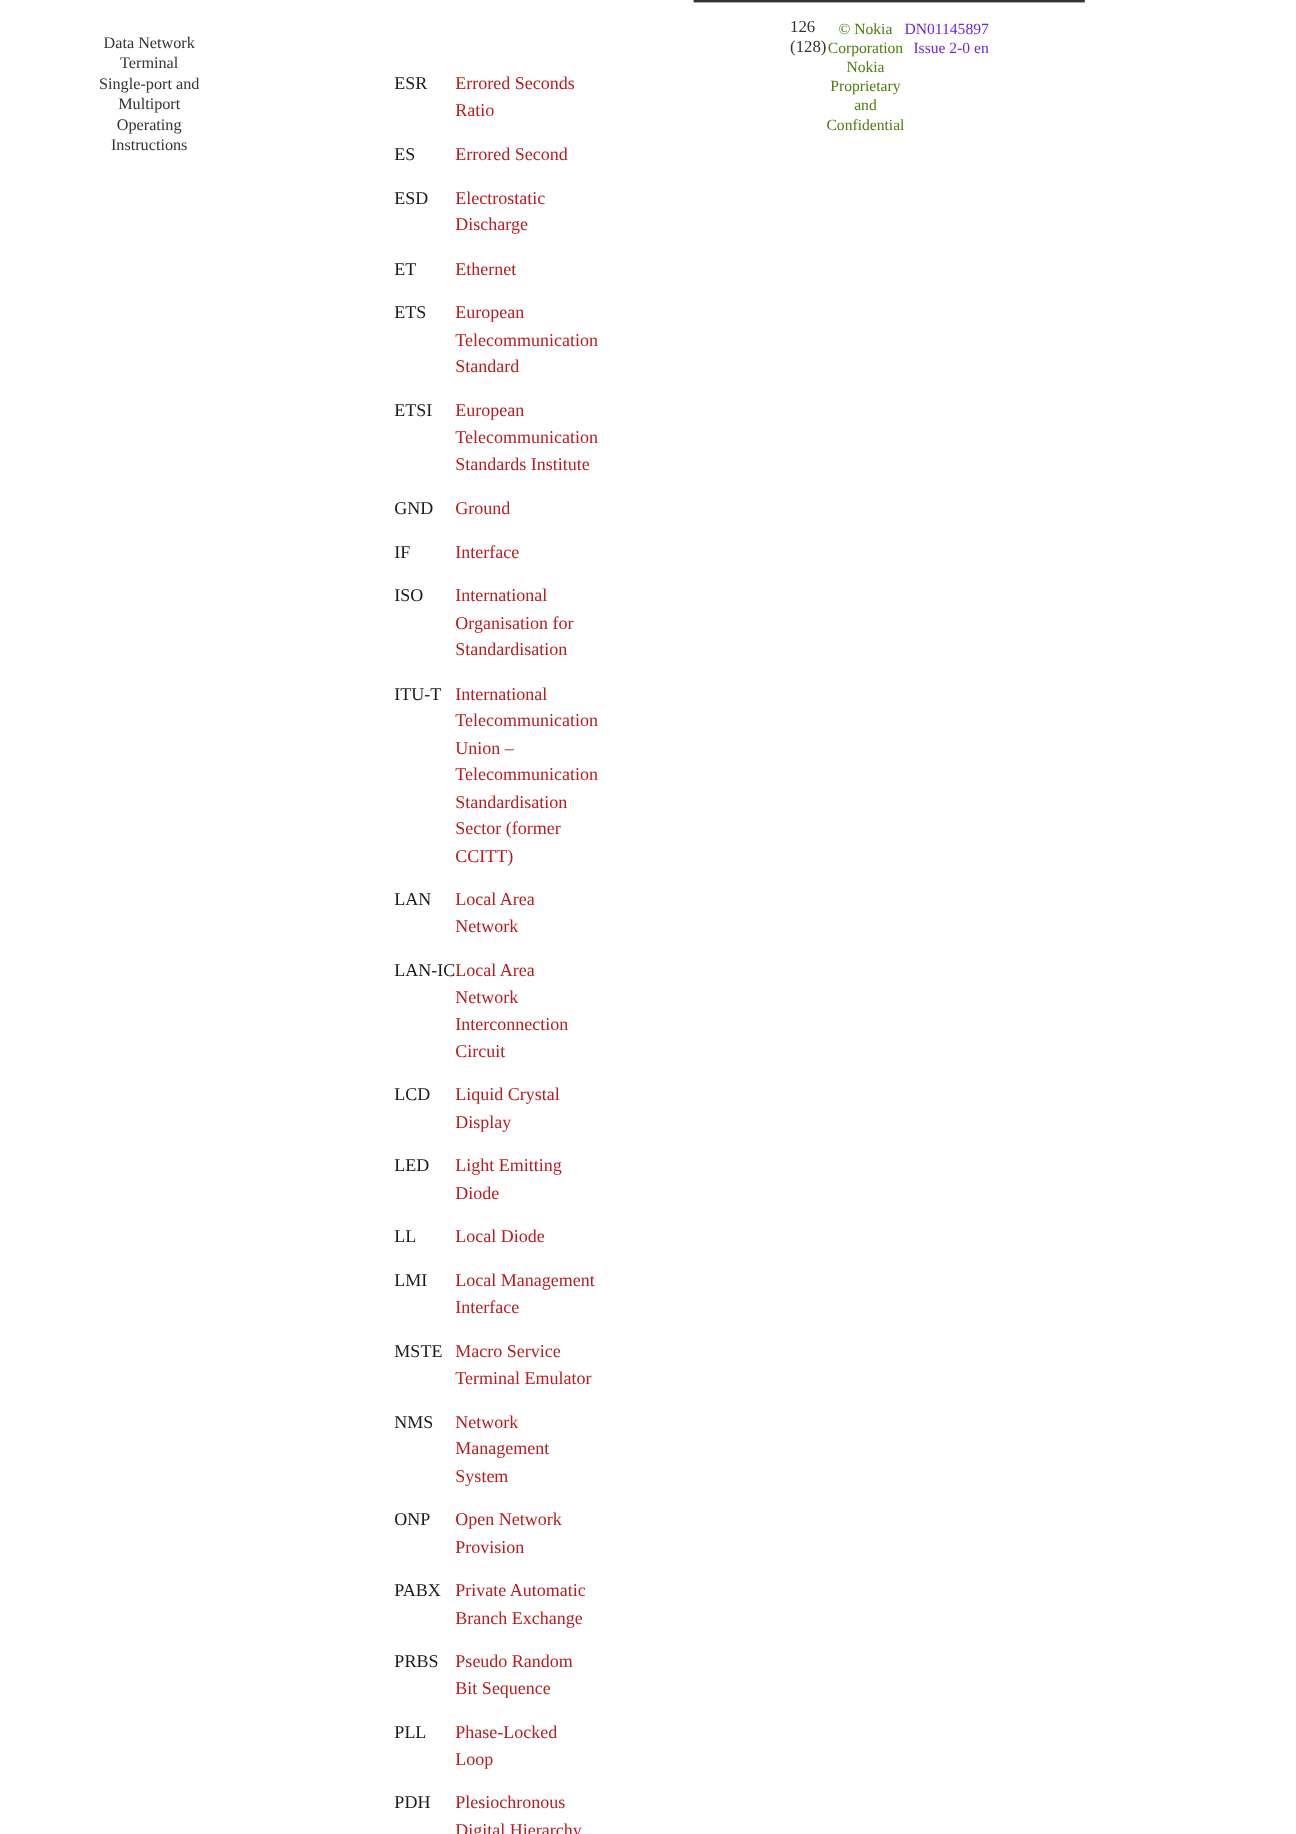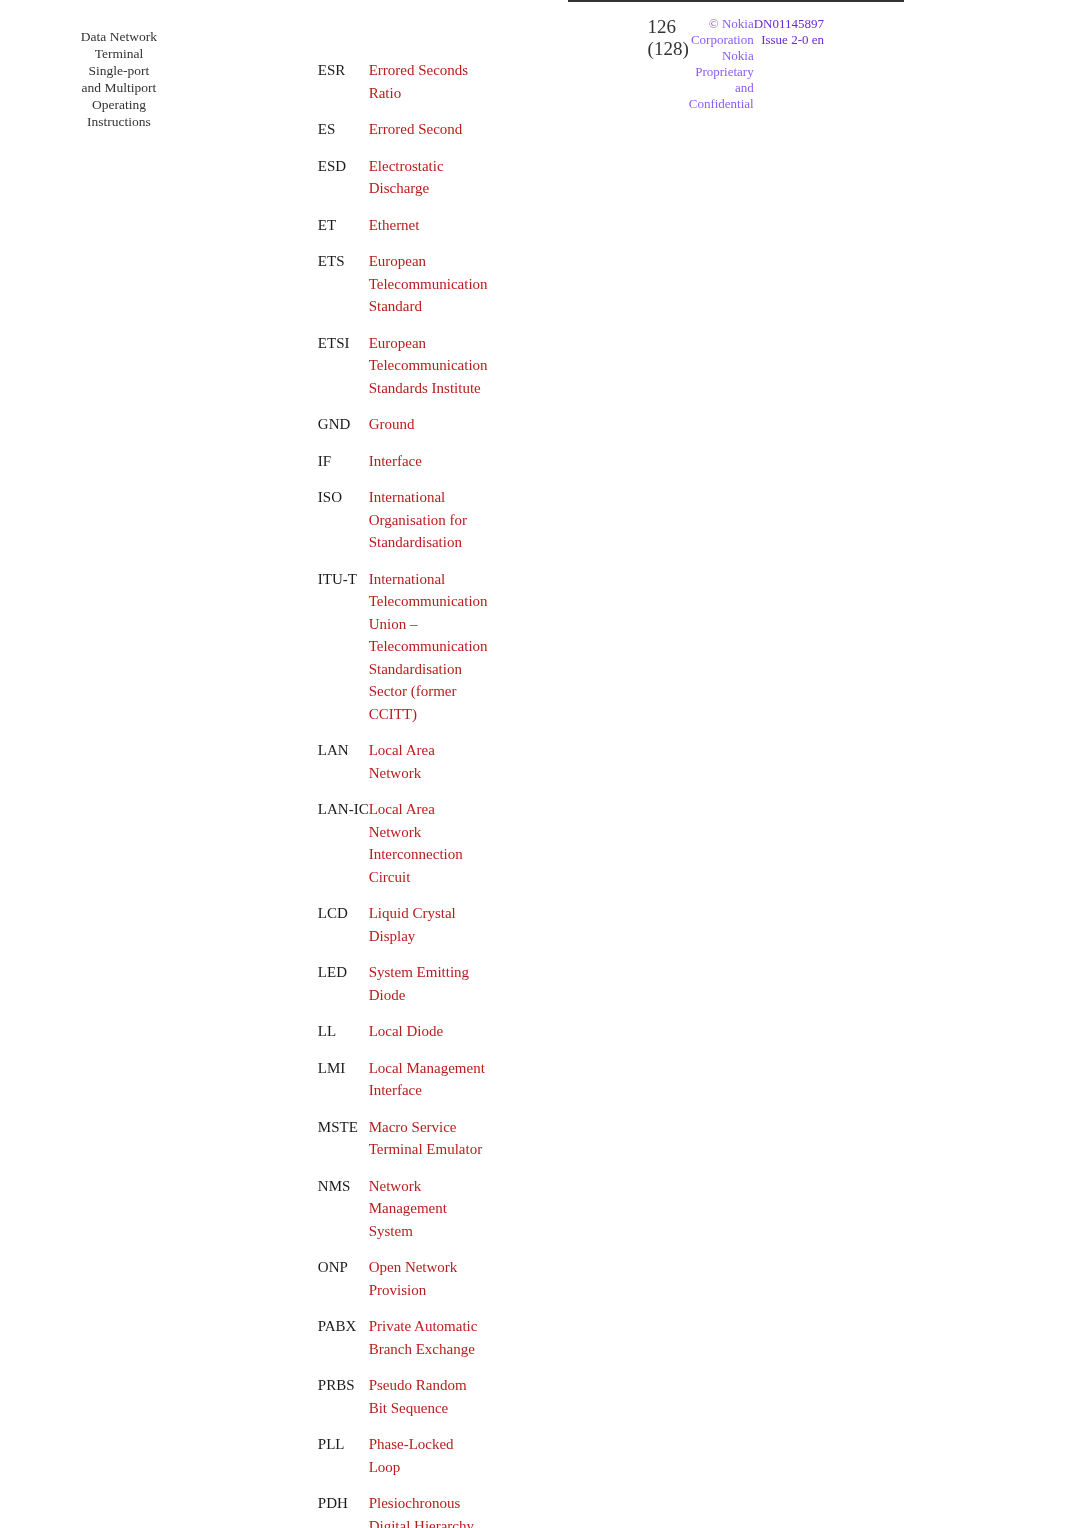--- a/index.html
+++ b/index.html
@@ -79,7 +79,7 @@
     }
 
     .footer-left {
-      font-size: 19px;
+      font-size: 14px;
       color: #333;
     }
 

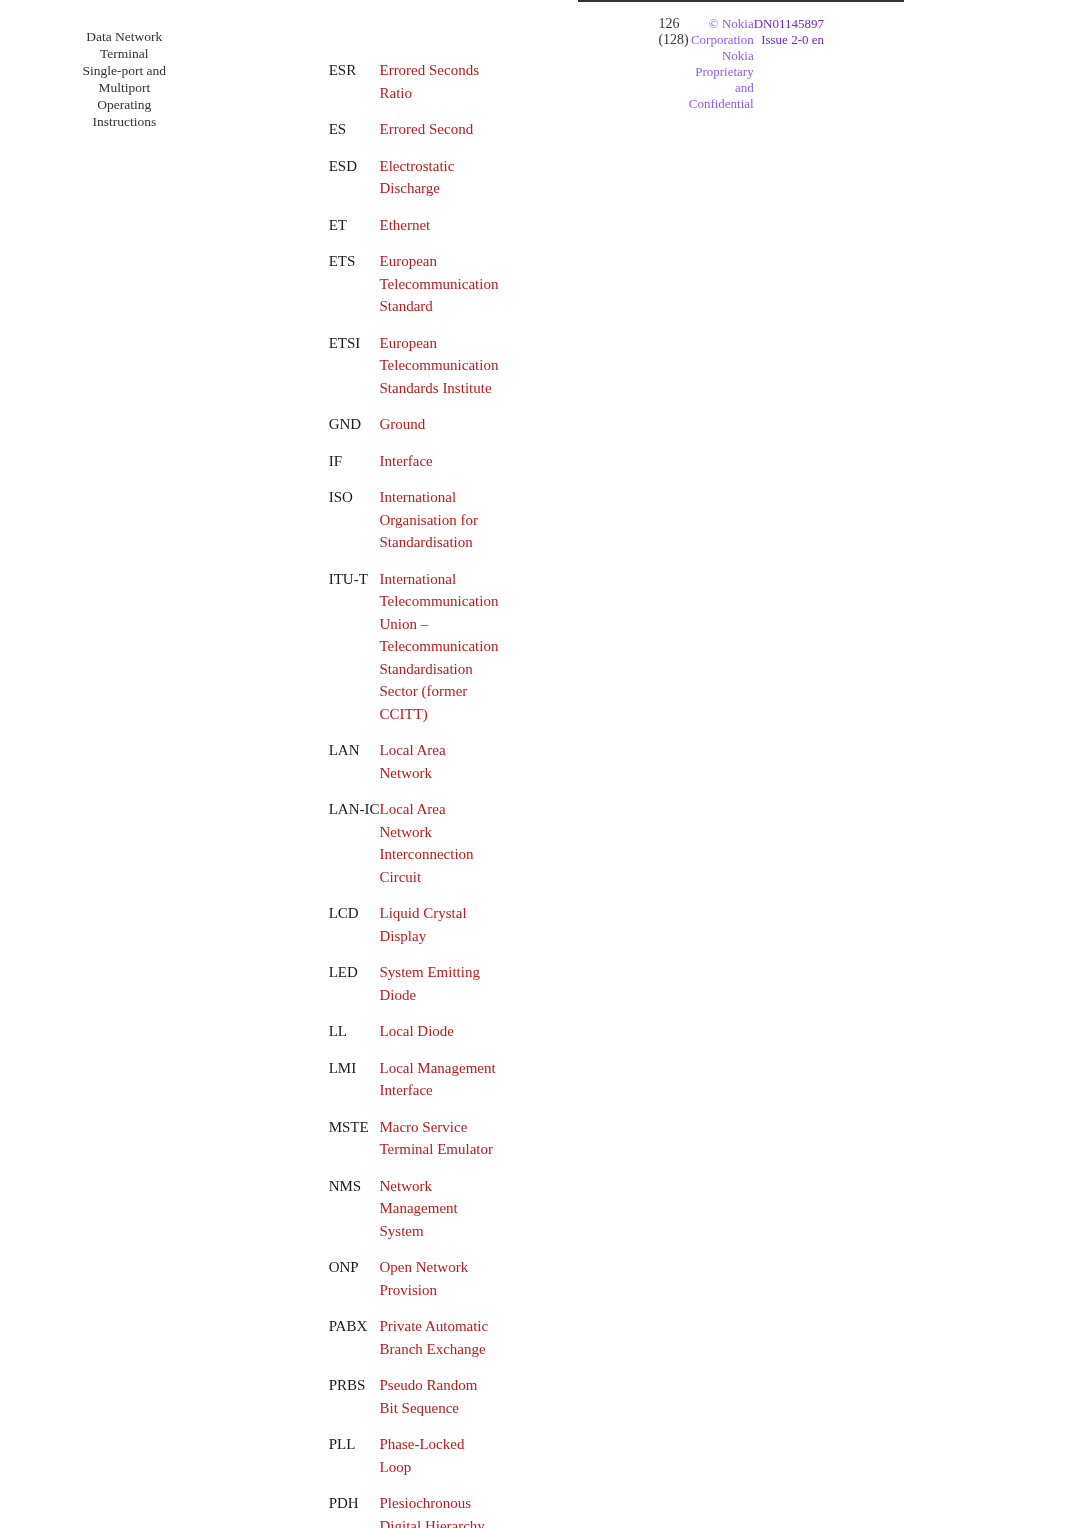--- a/index.html
+++ b/index.html
@@ -85,8 +85,8 @@
 
     .footer-center {
       font-size: 13px;
-      color: #8b5cf6;
-      text-align: right;
+      color: #4d7c0f;
+      text-align: center;
     }
 
     .footer-right {

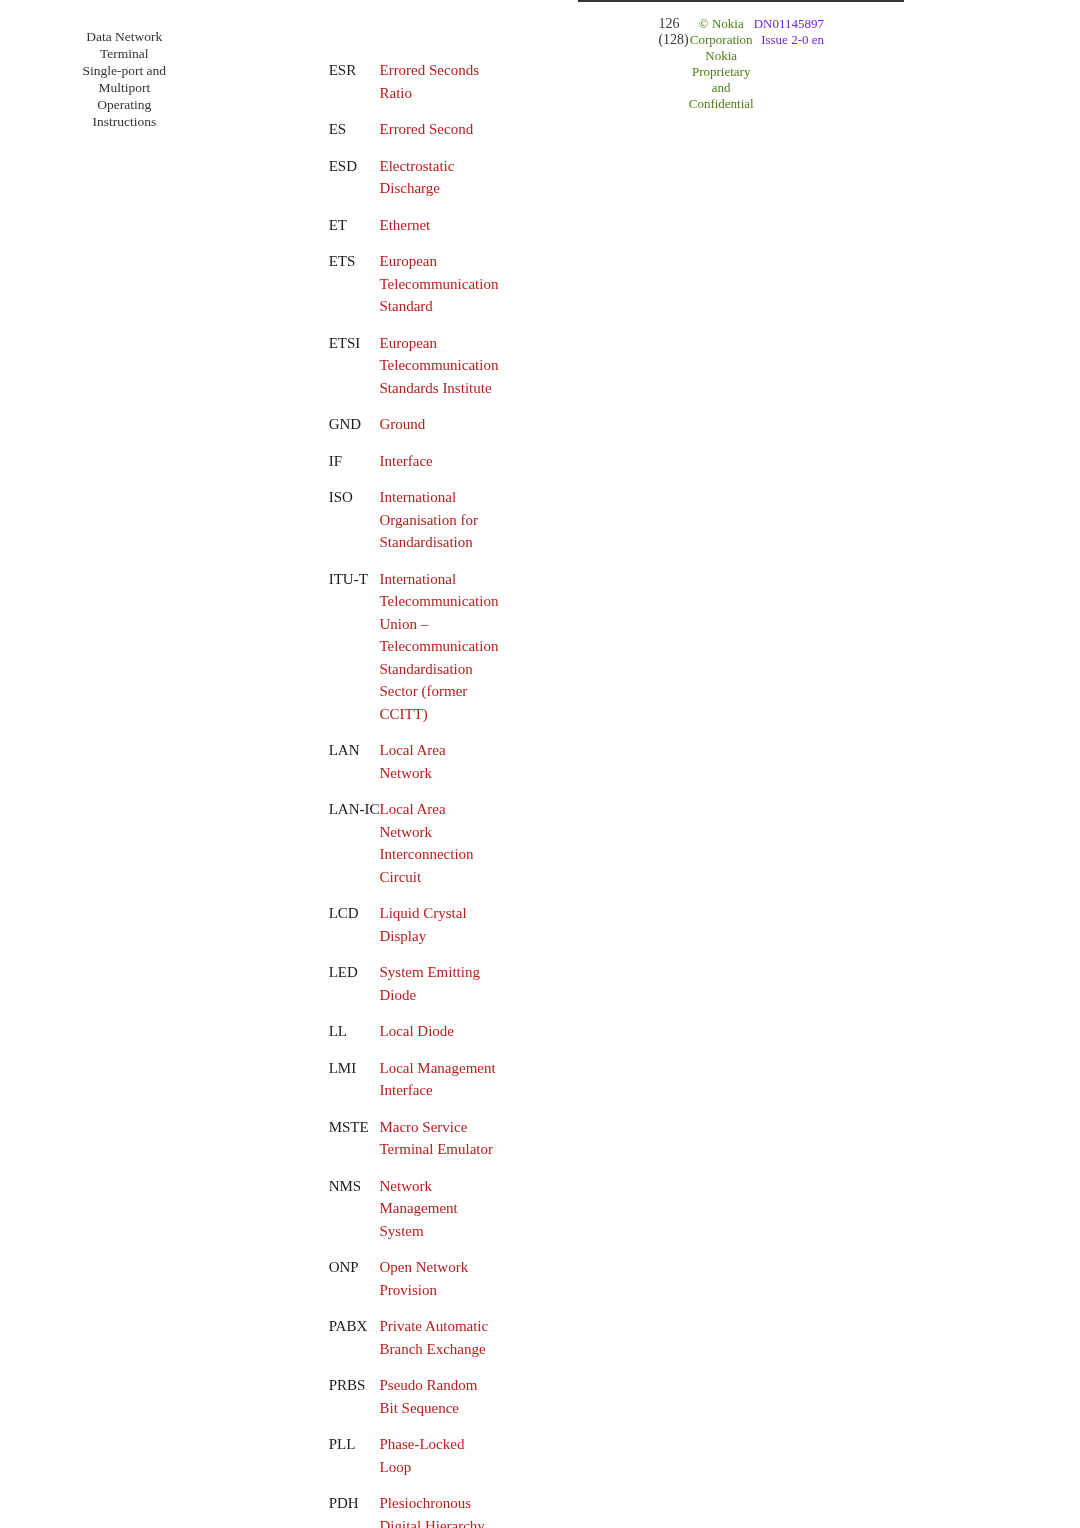--- a/index.html
+++ b/index.html
@@ -161,7 +161,7 @@
           </tr>
           <tr>
             <td class="abbr-col">LED</td>
-            <td class="def-col">System Emitting Diode</td>
+            <td class="def-col">Light Emitting Diode</td>
           </tr>
           <tr>
             <td class="abbr-col">LL</td>

